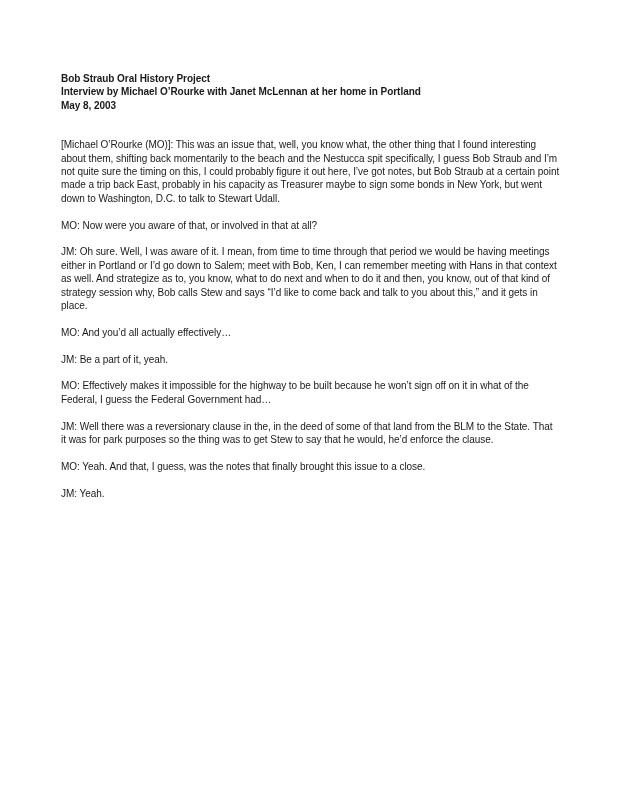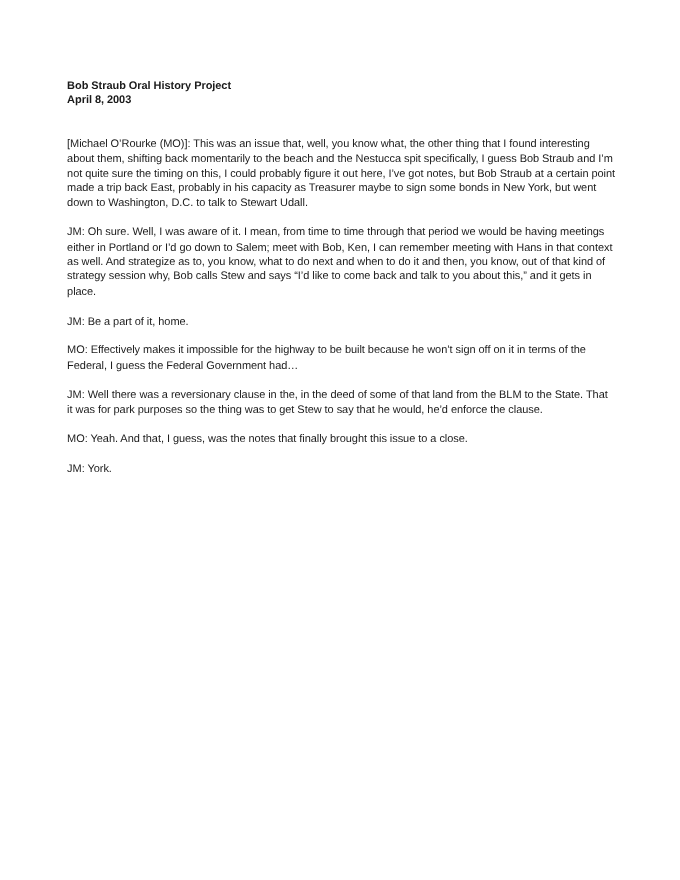--- a/index.html
+++ b/index.html
@@ -39,6 +39,7 @@
 
     <div class="doc-header">
       <div>Bob Straub Oral History Project</div>
+      <div>Interview by Michael O’Rourke with Janet McLennan at her home in Portland</div>
       <div>April 8, 2003</div>
     </div>
 

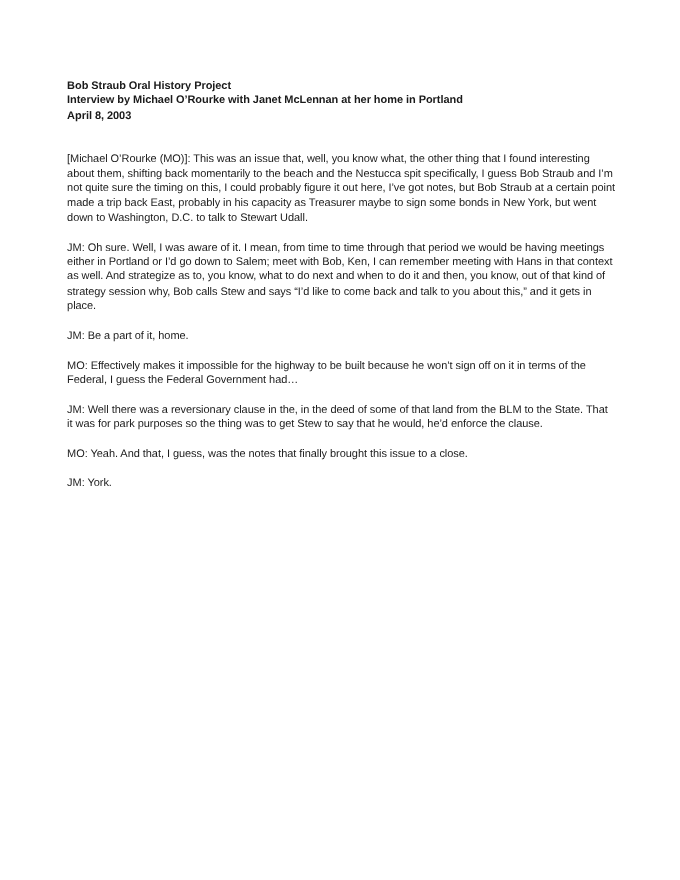--- a/index.html
+++ b/index.html
@@ -40,7 +40,7 @@
     <div class="doc-header">
       <div>Bob Straub Oral History Project</div>
       <div>Interview by Michael O’Rourke with Janet McLennan at her home in Portland</div>
-      <div>April 8, 2003</div>
+      <div>May 8, 2003</div>
     </div>
 
     <p>[Michael O’Rourke (MO)]: This was an issue that, well, you know what, the other thing that I found interesting about them, shifting back momentarily to the beach and the Nestucca spit specifically, I guess Bob Straub and I’m not quite sure the timing on this, I could probably figure it out here, I’ve got notes, but Bob Straub at a certain point made a trip back East, probably in his capacity as Treasurer maybe to sign some bonds in New York, but went down to Washington, D.C. to talk to Stewart Udall.</p>

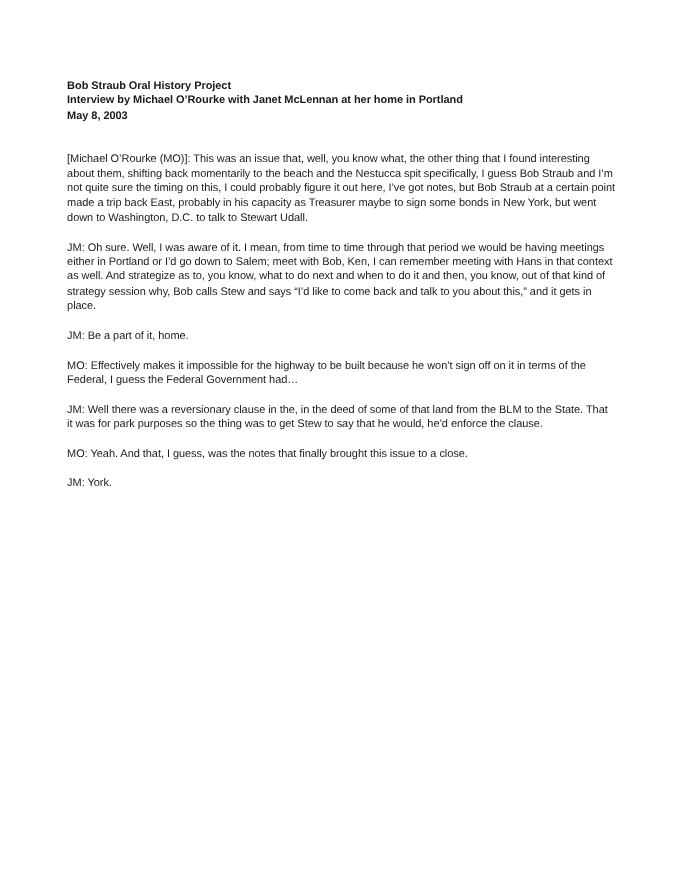--- a/index.html
+++ b/index.html
@@ -44,6 +44,7 @@
     </div>
 
     <p>[Michael O’Rourke (MO)]: This was an issue that, well, you know what, the other thing that I found interesting about them, shifting back momentarily to the beach and the Nestucca spit specifically, I guess Bob Straub and I’m not quite sure the timing on this, I could probably figure it out here, I’ve got notes, but Bob Straub at a certain point made a trip back East, probably in his capacity as Treasurer maybe to sign some bonds in New York, but went down to Washington, D.C. to talk to Stewart Udall.</p>
+    <p>MO: Now were you aware of that, or involved in that at all?</p>
     <p>JM: Oh sure. Well, I was aware of it. I mean, from time to time through that period we would be having meetings either in Portland or I’d go down to Salem; meet with Bob, Ken, I can remember meeting with Hans in that context as well. And strategize as to, you know, what to do next and when to do it and then, you know, out of that kind of strategy session why, Bob calls Stew and says “I’d like to come back and talk to you about this,” and it gets in place.</p>
     <p>JM: Be a part of it, home.</p>
     <p>MO: Effectively makes it impossible for the highway to be built because he won’t sign off on it in terms of the Federal, I guess the Federal Government had…</p>

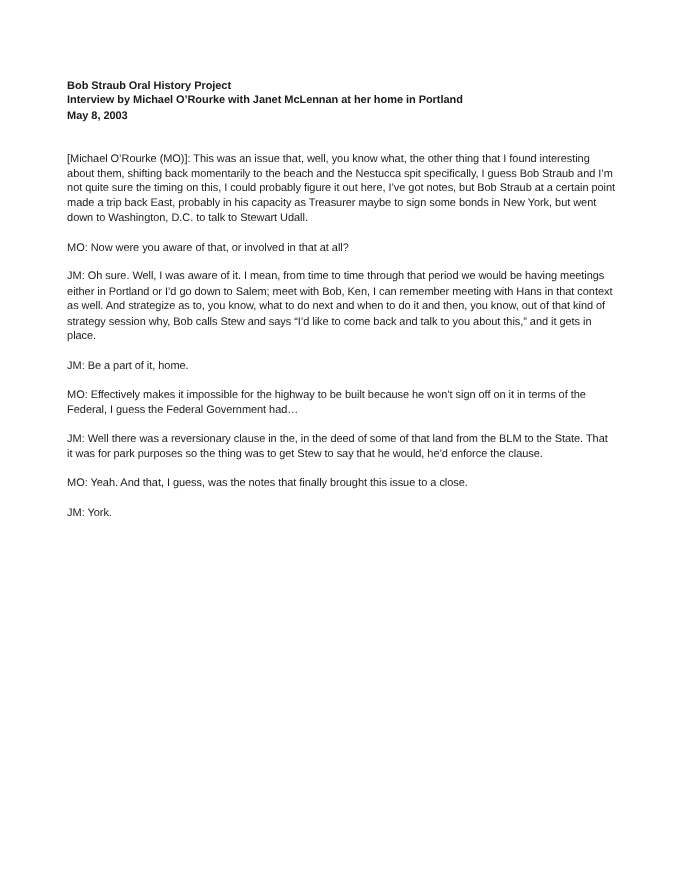--- a/index.html
+++ b/index.html
@@ -46,6 +46,7 @@
     <p>[Michael O’Rourke (MO)]: This was an issue that, well, you know what, the other thing that I found interesting about them, shifting back momentarily to the beach and the Nestucca spit specifically, I guess Bob Straub and I’m not quite sure the timing on this, I could probably figure it out here, I’ve got notes, but Bob Straub at a certain point made a trip back East, probably in his capacity as Treasurer maybe to sign some bonds in New York, but went down to Washington, D.C. to talk to Stewart Udall.</p>
     <p>MO: Now were you aware of that, or involved in that at all?</p>
     <p>JM: Oh sure. Well, I was aware of it. I mean, from time to time through that period we would be having meetings either in Portland or I’d go down to Salem; meet with Bob, Ken, I can remember meeting with Hans in that context as well. And strategize as to, you know, what to do next and when to do it and then, you know, out of that kind of strategy session why, Bob calls Stew and says “I’d like to come back and talk to you about this,” and it gets in place.</p>
+    <p>MO: And you’d all actually effectively…</p>
     <p>JM: Be a part of it, home.</p>
     <p>MO: Effectively makes it impossible for the highway to be built because he won’t sign off on it in terms of the Federal, I guess the Federal Government had…</p>
     <p>JM: Well there was a reversionary clause in the, in the deed of some of that land from the BLM to the State. That it was for park purposes so the thing was to get Stew to say that he would, he’d enforce the clause.</p>

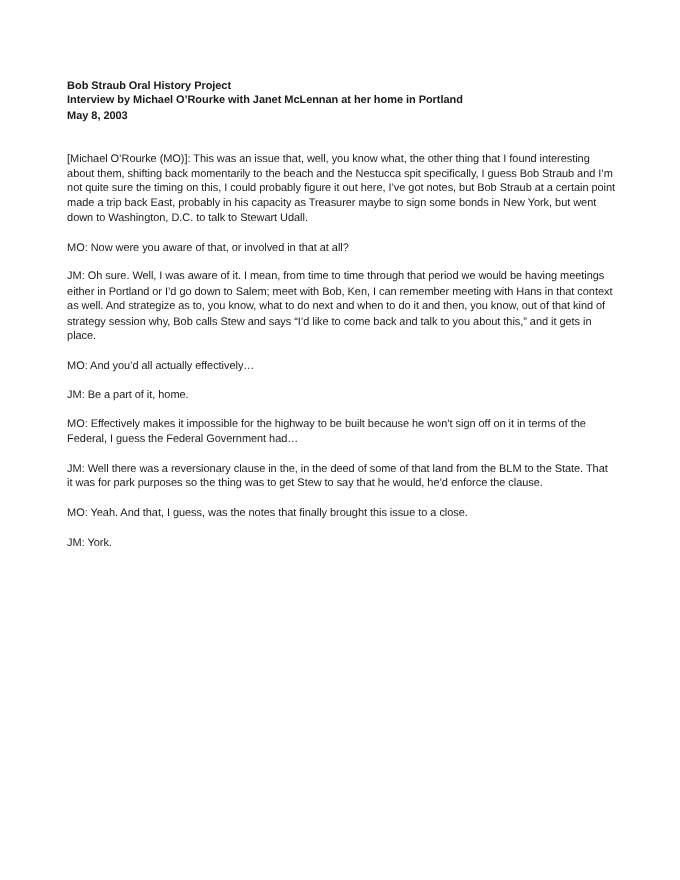--- a/index.html
+++ b/index.html
@@ -47,7 +47,7 @@
     <p>MO: Now were you aware of that, or involved in that at all?</p>
     <p>JM: Oh sure. Well, I was aware of it. I mean, from time to time through that period we would be having meetings either in Portland or I’d go down to Salem; meet with Bob, Ken, I can remember meeting with Hans in that context as well. And strategize as to, you know, what to do next and when to do it and then, you know, out of that kind of strategy session why, Bob calls Stew and says “I’d like to come back and talk to you about this,” and it gets in place.</p>
     <p>MO: And you’d all actually effectively…</p>
-    <p>JM: Be a part of it, home.</p>
+    <p>JM: Be a part of it, yeah.</p>
     <p>MO: Effectively makes it impossible for the highway to be built because he won’t sign off on it in terms of the Federal, I guess the Federal Government had…</p>
     <p>JM: Well there was a reversionary clause in the, in the deed of some of that land from the BLM to the State. That it was for park purposes so the thing was to get Stew to say that he would, he’d enforce the clause.</p>
     <p>MO: Yeah. And that, I guess, was the notes that finally brought this issue to a close.</p>

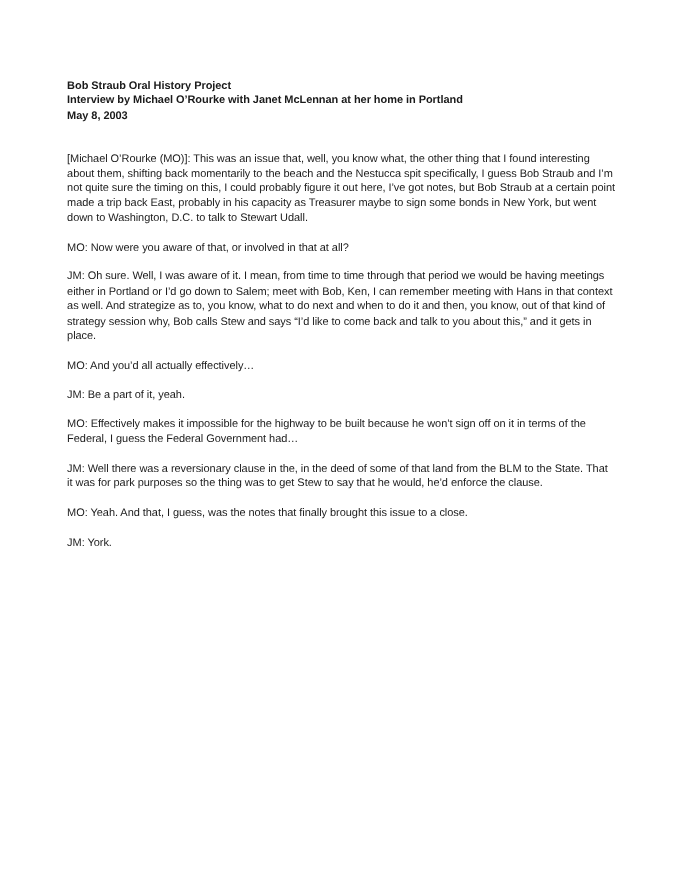--- a/index.html
+++ b/index.html
@@ -48,7 +48,7 @@
     <p>JM: Oh sure. Well, I was aware of it. I mean, from time to time through that period we would be having meetings either in Portland or I’d go down to Salem; meet with Bob, Ken, I can remember meeting with Hans in that context as well. And strategize as to, you know, what to do next and when to do it and then, you know, out of that kind of strategy session why, Bob calls Stew and says “I’d like to come back and talk to you about this,” and it gets in place.</p>
     <p>MO: And you’d all actually effectively…</p>
     <p>JM: Be a part of it, yeah.</p>
-    <p>MO: Effectively makes it impossible for the highway to be built because he won’t sign off on it in terms of the Federal, I guess the Federal Government had…</p>
+    <p>MO: Effectively makes it impossible for the highway to be built because he won’t sign off on it in what of the Federal, I guess the Federal Government had…</p>
     <p>JM: Well there was a reversionary clause in the, in the deed of some of that land from the BLM to the State. That it was for park purposes so the thing was to get Stew to say that he would, he’d enforce the clause.</p>
     <p>MO: Yeah. And that, I guess, was the notes that finally brought this issue to a close.</p>
     <p>JM: York.</p>

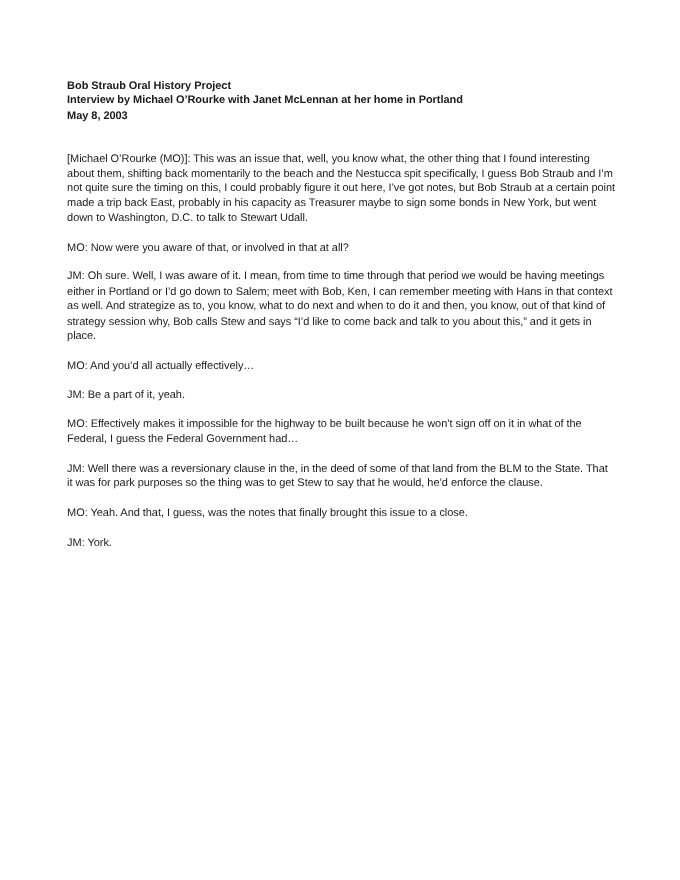--- a/index.html
+++ b/index.html
@@ -51,7 +51,7 @@
     <p>MO: Effectively makes it impossible for the highway to be built because he won’t sign off on it in what of the Federal, I guess the Federal Government had…</p>
     <p>JM: Well there was a reversionary clause in the, in the deed of some of that land from the BLM to the State. That it was for park purposes so the thing was to get Stew to say that he would, he’d enforce the clause.</p>
     <p>MO: Yeah. And that, I guess, was the notes that finally brought this issue to a close.</p>
-    <p>JM: York.</p>
+    <p>JM: Yeah.</p>
 
   </div>
 </div>

